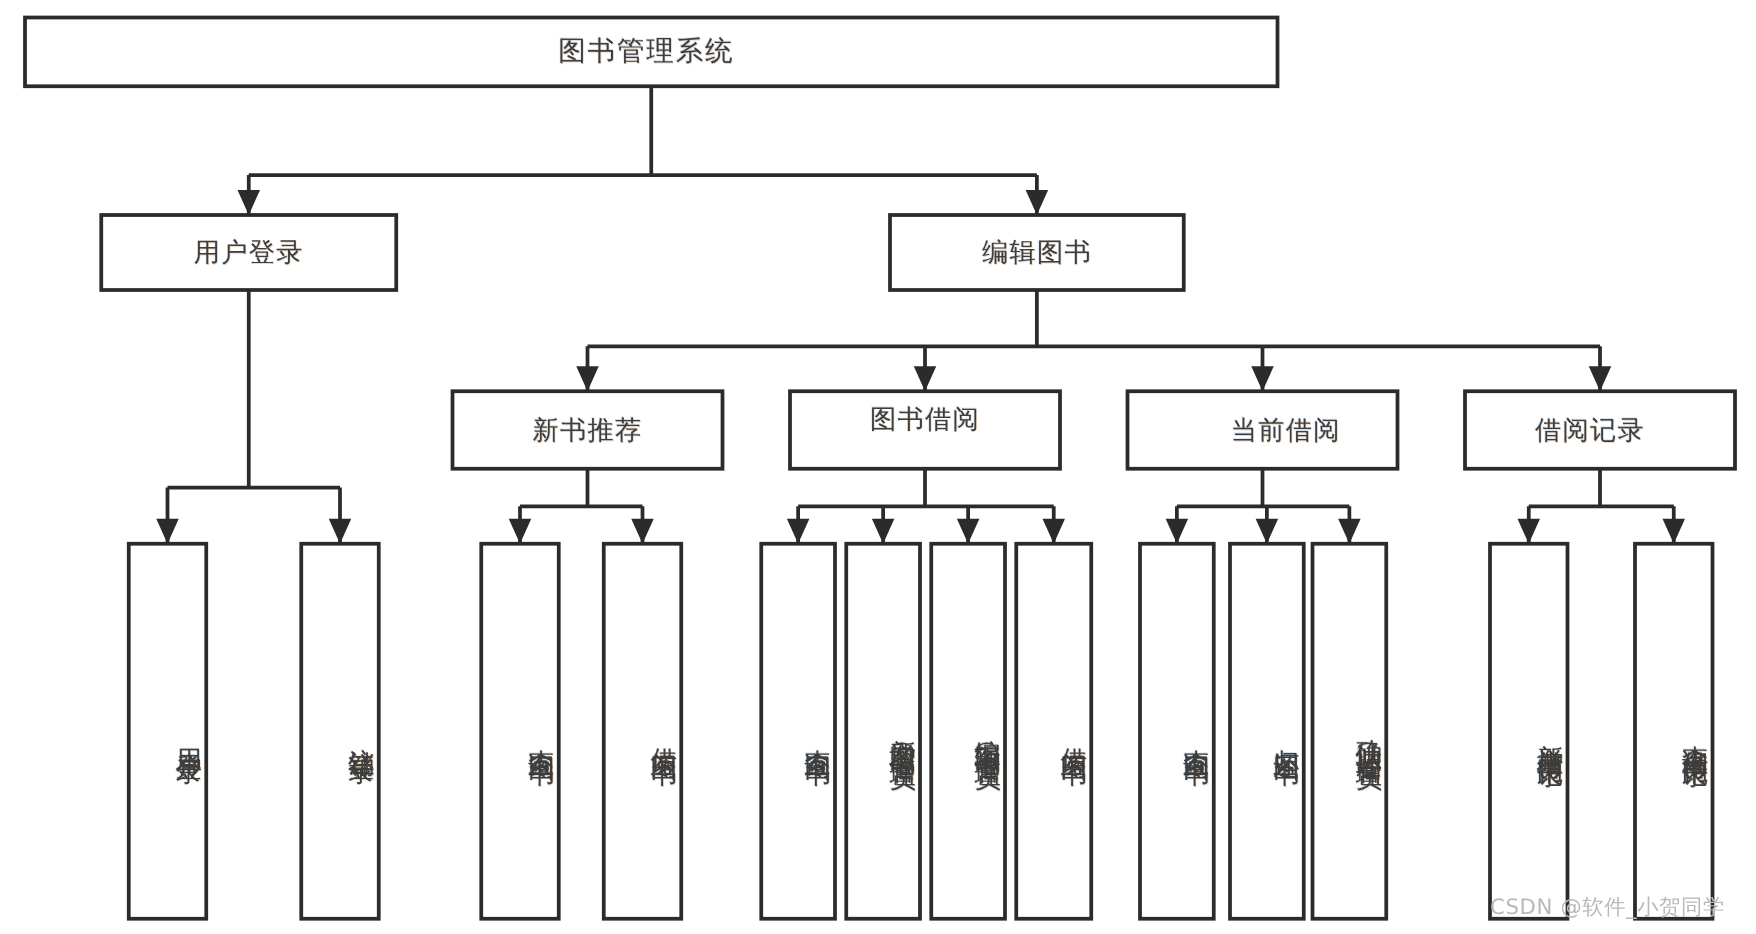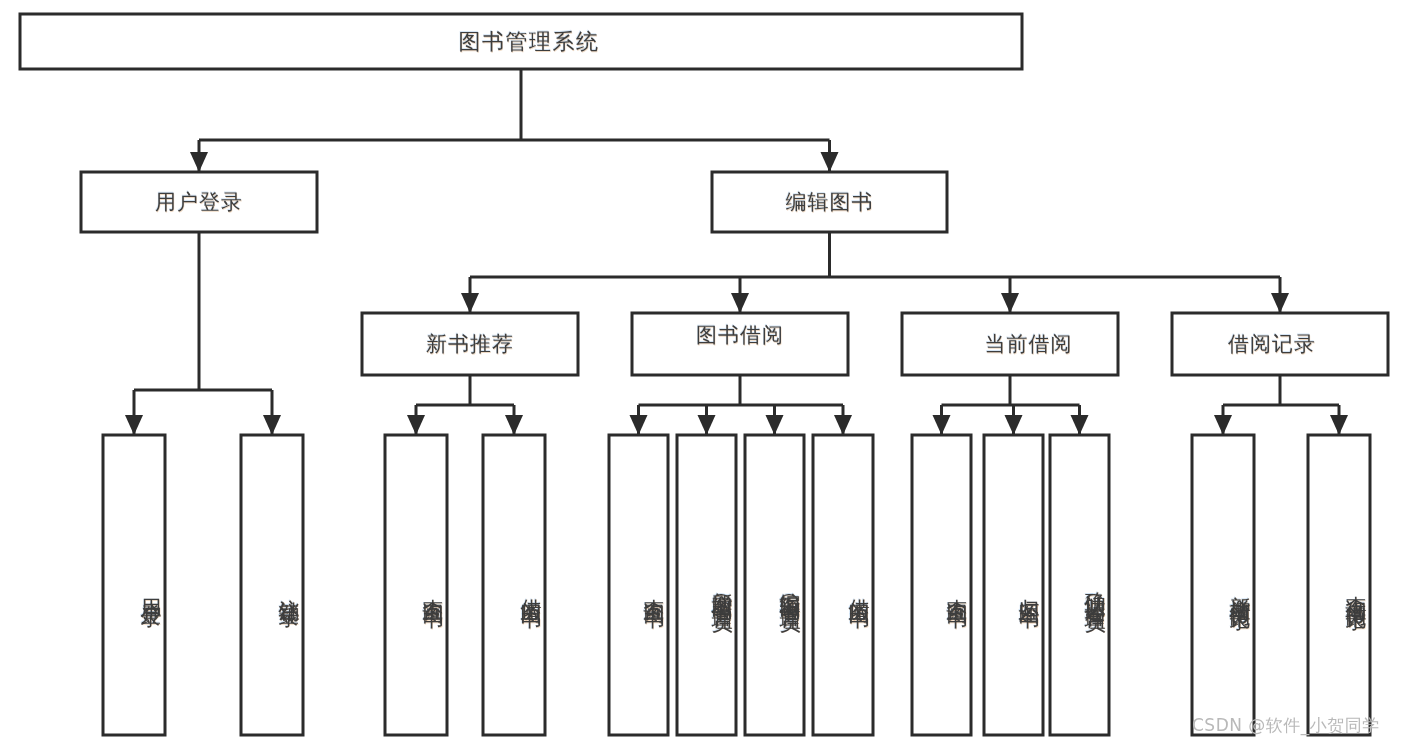--- a/index.html
+++ b/index.html
@@ -172,7 +172,7 @@
   </svg>
 
   <div id="labels-layer">
-      <div class="node-label horizontal title" style="left: 28px; top: 14px; width: 1002px; height: 55px;">图书管理系统</div>
+      <div class="node-label horizontal title" style="left: 16px; top: 14px; width: 1002px; height: 55px;">图书管理系统</div>
       <div class="hit-area" style="left: 20px; top: 14px; width: 1002px; height: 55px;"></div>
       <div class="node-label horizontal" style="left: 81px; top: 172px; width: 236px; height: 60px;">用户登录</div>
       <div class="hit-area" style="left: 81px; top: 172px; width: 236px; height: 60px;"></div>

